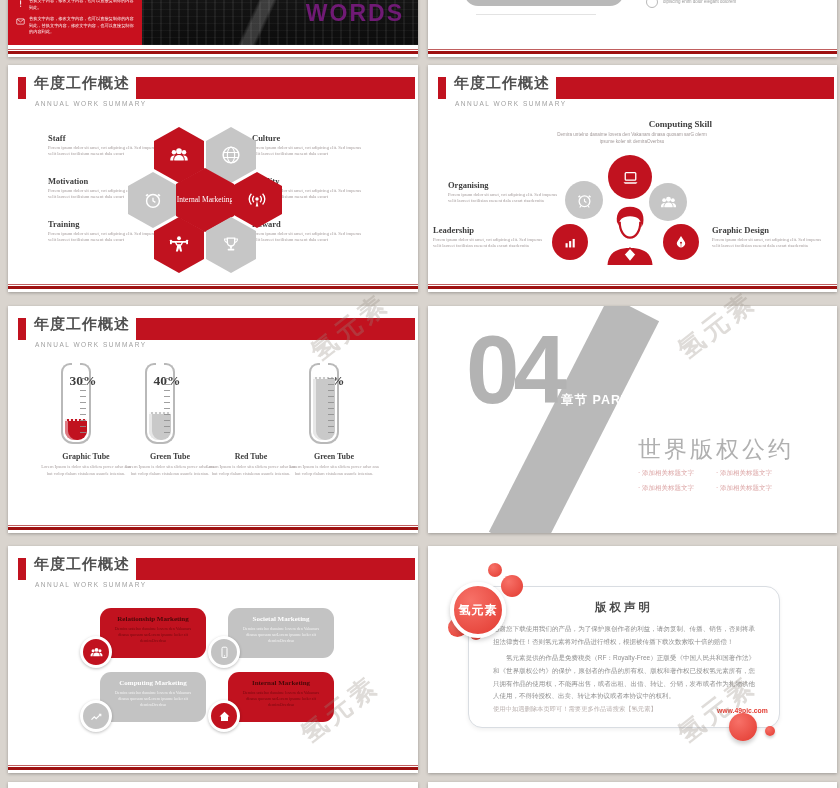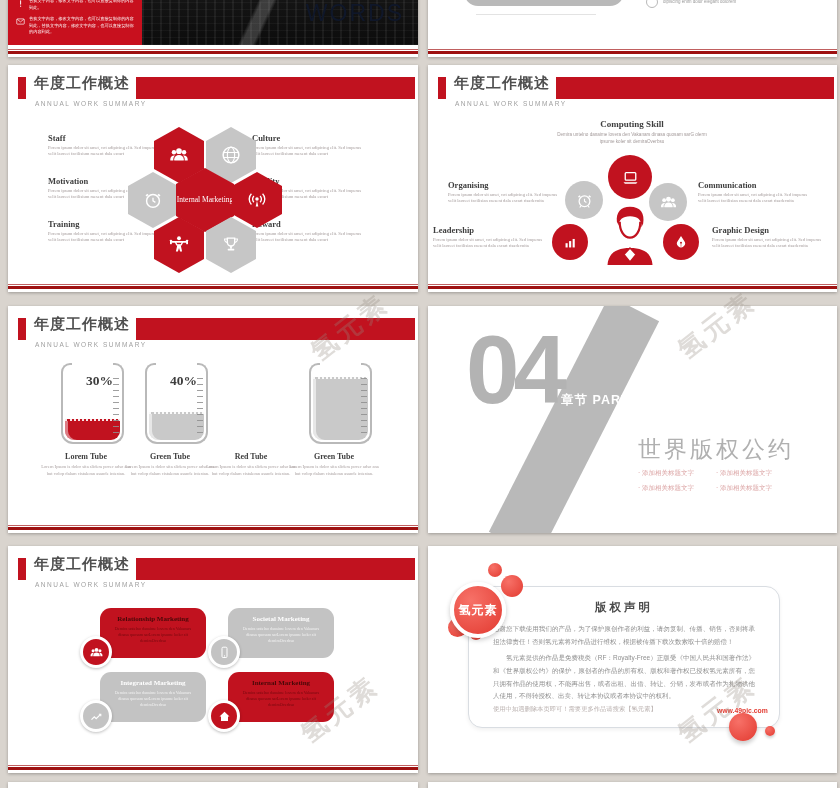--- a/index.html
+++ b/index.html
@@ -104,7 +104,7 @@
            repeating-linear-gradient(90deg,rgba(255,255,255,.06) 0 2px,transparent 2px 9px),
            repeating-linear-gradient(0deg,rgba(255,255,255,.04) 0 1px,transparent 1px 7px),
            linear-gradient(180deg,#343434,#0c0c0c);}
-  .words{position:absolute;right:14px;top:170px;color:#0f172a;font-size:23px;font-weight:400;letter-spacing:2px;}
+  .words{position:absolute;right:14px;top:170px;color:#701a75;font-size:23px;font-weight:700;letter-spacing:2px;}
   .pill{position:absolute;left:36px;top:148px;width:160px;height:28px;background:#b9b9b9;border-radius:14px;}
   .intro-ic{position:absolute;left:218px;top:166px;width:12px;height:12px;border:1px solid #b9b9b9;border-radius:50%;}
   .intro-cap{position:absolute;left:235px;top:169px;font-size:4.5px;color:#9a9a9a;}

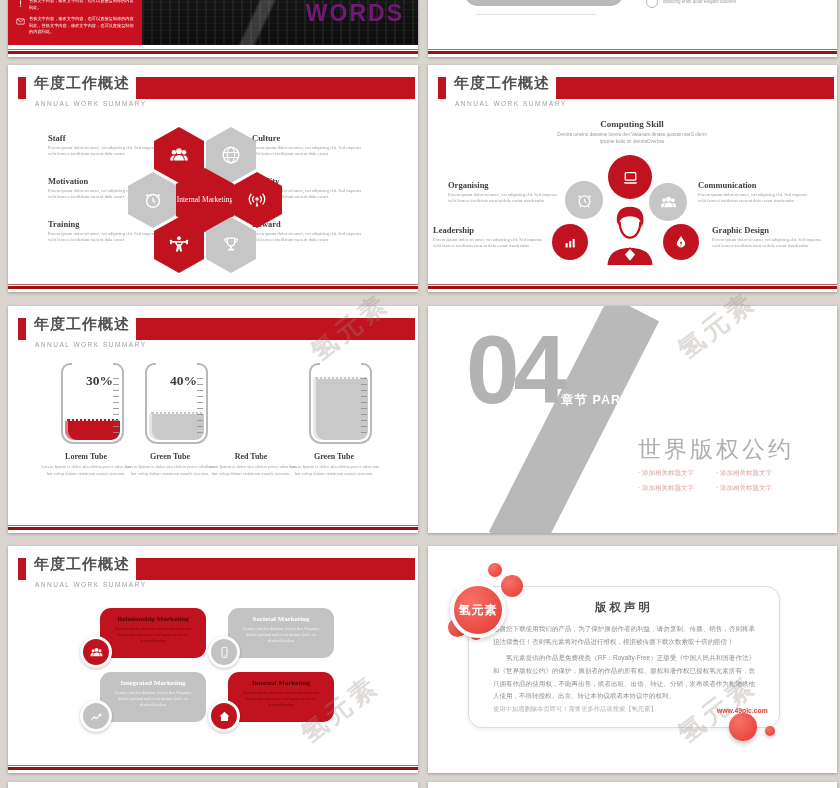--- a/index.html
+++ b/index.html
@@ -37,7 +37,7 @@
   .circ.red{background:var(--red);} .circ.gray{background:var(--gray);}
   .circ svg{fill:#fff;}
   .sk-top{position:absolute;left:124px;top:54px;width:160px;text-align:center;}
-  .sk-top h4{font-family:"Liberation Serif",serif;font-size:9px;color:#3f3f3f;margin-bottom:3px;}
+  .sk-top h4{font-family:"Liberation Serif",serif;font-size:9px;color:#3f3f3f;margin-bottom:3px;text-align:right;}
   .sk-top p{font-size:4.6px;color:#a39a9a;line-height:1.45;}
 
   

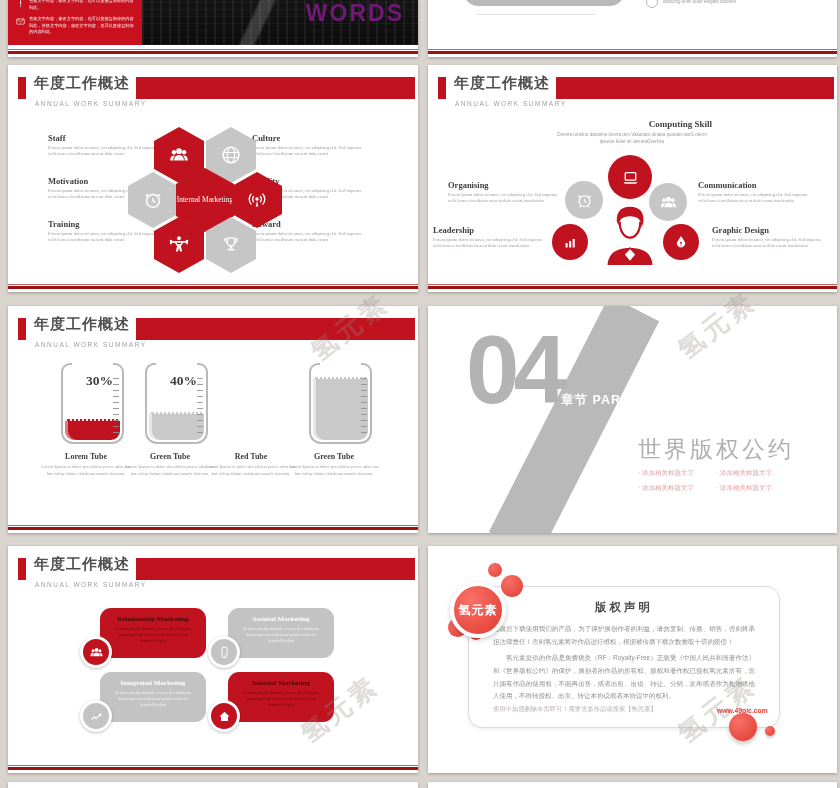--- a/index.html
+++ b/index.html
@@ -265,10 +265,6 @@
         </svg>
     </div>
 
-    <div class="lab l" style="left:270px;top:115px">
-      <h4>Communication</h4>
-      <p>Porem ipsum dolor sit amet, cot adipicing elit. Sed imperus velit laoreet facilisian raesent dala escart risadevnita</p>
-    </div>
     <div class="circ gray" style="left:221px;top:118px;width:38px;height:38px">
       <svg viewBox="0 0 24 24" style="width:19px;height:19px;fill:#fff">
           <circle cx="6.5" cy="9" r="2.4"></circle>

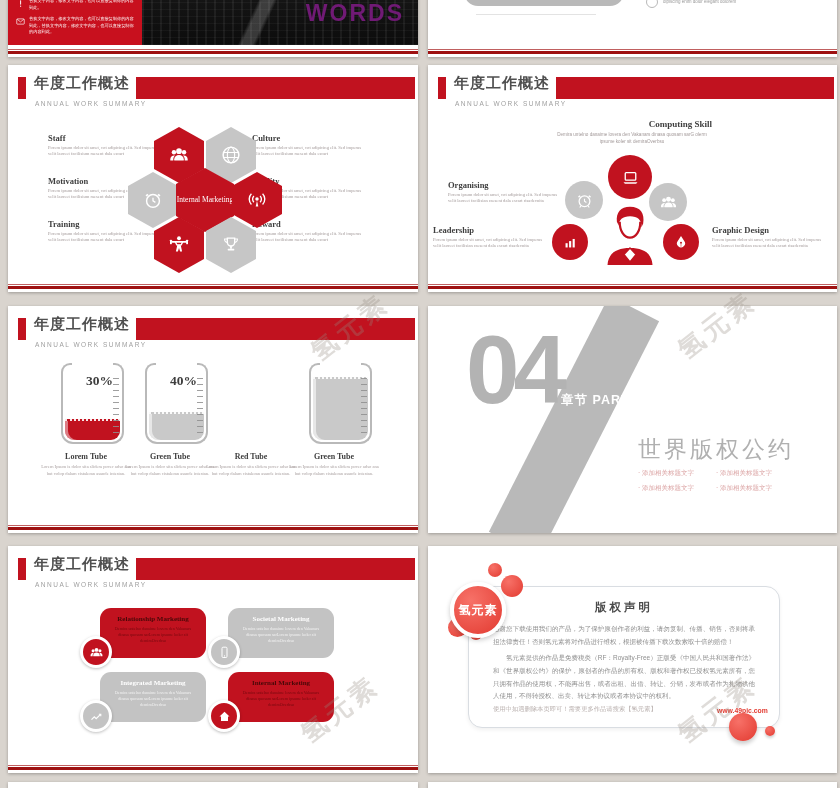--- a/index.html
+++ b/index.html
@@ -41,7 +41,7 @@
   .sk-top p{font-size:4.6px;color:#a39a9a;line-height:1.45;}
 
   
-  .tube{position:absolute;width:63px;height:72px;border:2px solid #b9b9b9;border-top:none;
+  .tube{position:absolute;width:30px;height:72px;border:2px solid #b9b9b9;border-top:none;
         border-radius:0 0 12px 12px;}
   .tube::before,.tube::after{content:"";position:absolute;top:-9px;width:9px;height:10px;border:2px solid #b9b9b9;border-bottom:none;}
   .tube::before{left:-2px;border-right:none;border-top-left-radius:9px;}

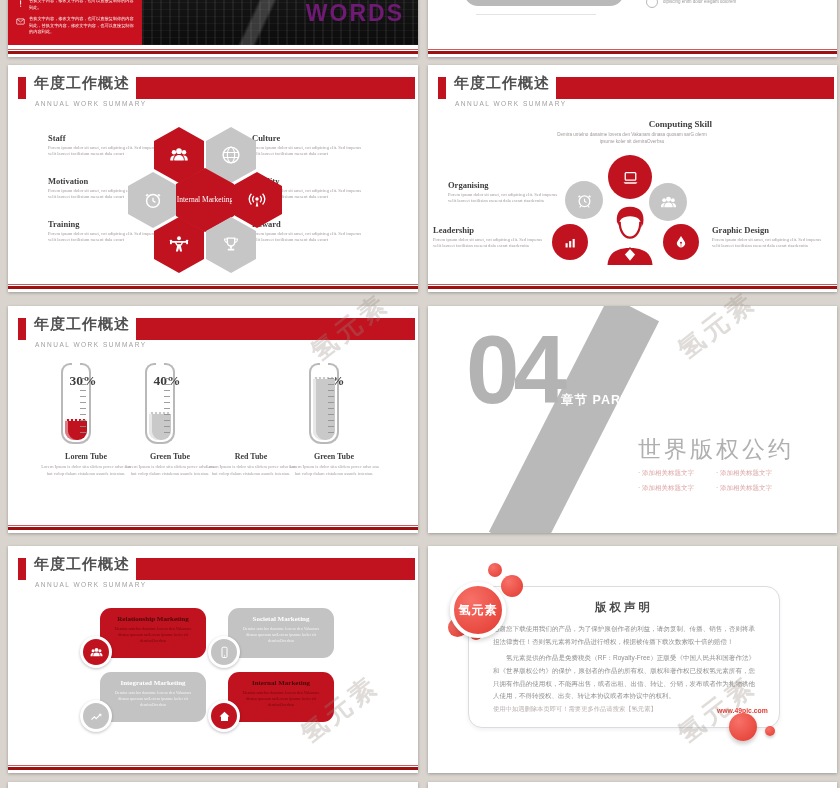--- a/index.html
+++ b/index.html
@@ -333,7 +333,7 @@
     </div>
 
     <div class="tlab" style="left:30px;top:146px">
-      <h4>Lorem Tube</h4>
+      <h4>Graphic Tube</h4>
       <p>Lorem Ipsum is dolor sita slidera pover adso ana but volop dalam cistakoan asande intestan.</p>
     </div>
     <div class="tlab" style="left:114px;top:146px">

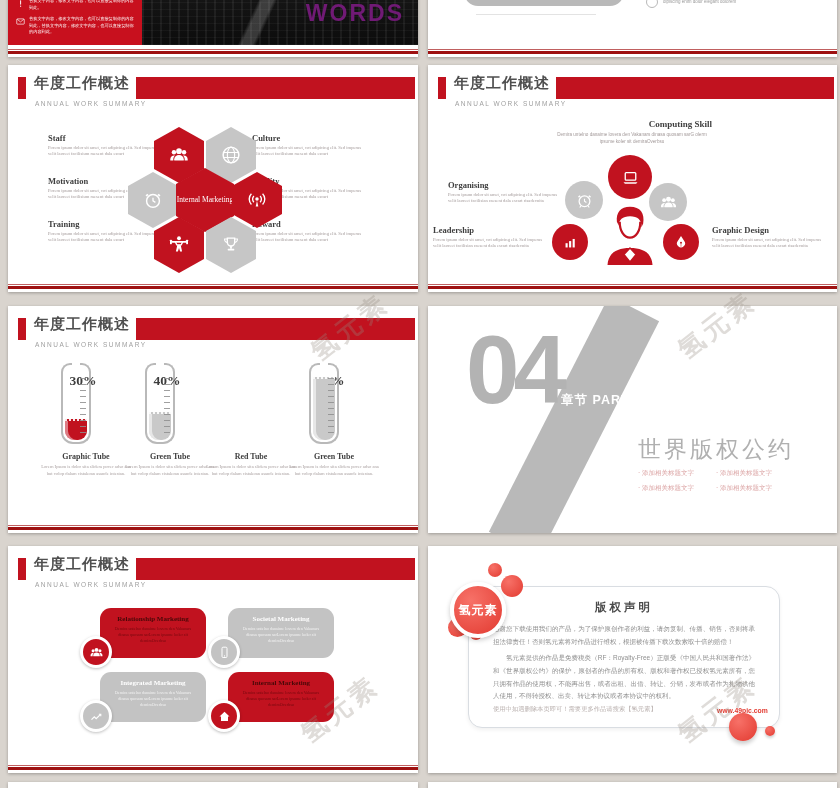--- a/index.html
+++ b/index.html
@@ -380,7 +380,7 @@
       <p>Demira untelno danaime lovera den Vakanars dinasa quosam sarLorem ipsume koler sit demiraOverbsu</p>
     </div>
     <div class="mcard gray" style="left:92px;top:126px">
-      <h4>Integrated Marketing</h4>
+      <h4>Computing Marketing</h4>
       <p>Demira untelno danaime lovera den Vakanars dinasa quosam sarLorem ipsume koler sit demiraOverbsu</p>
     </div>
     <div class="mcard red" style="left:220px;top:126px">

